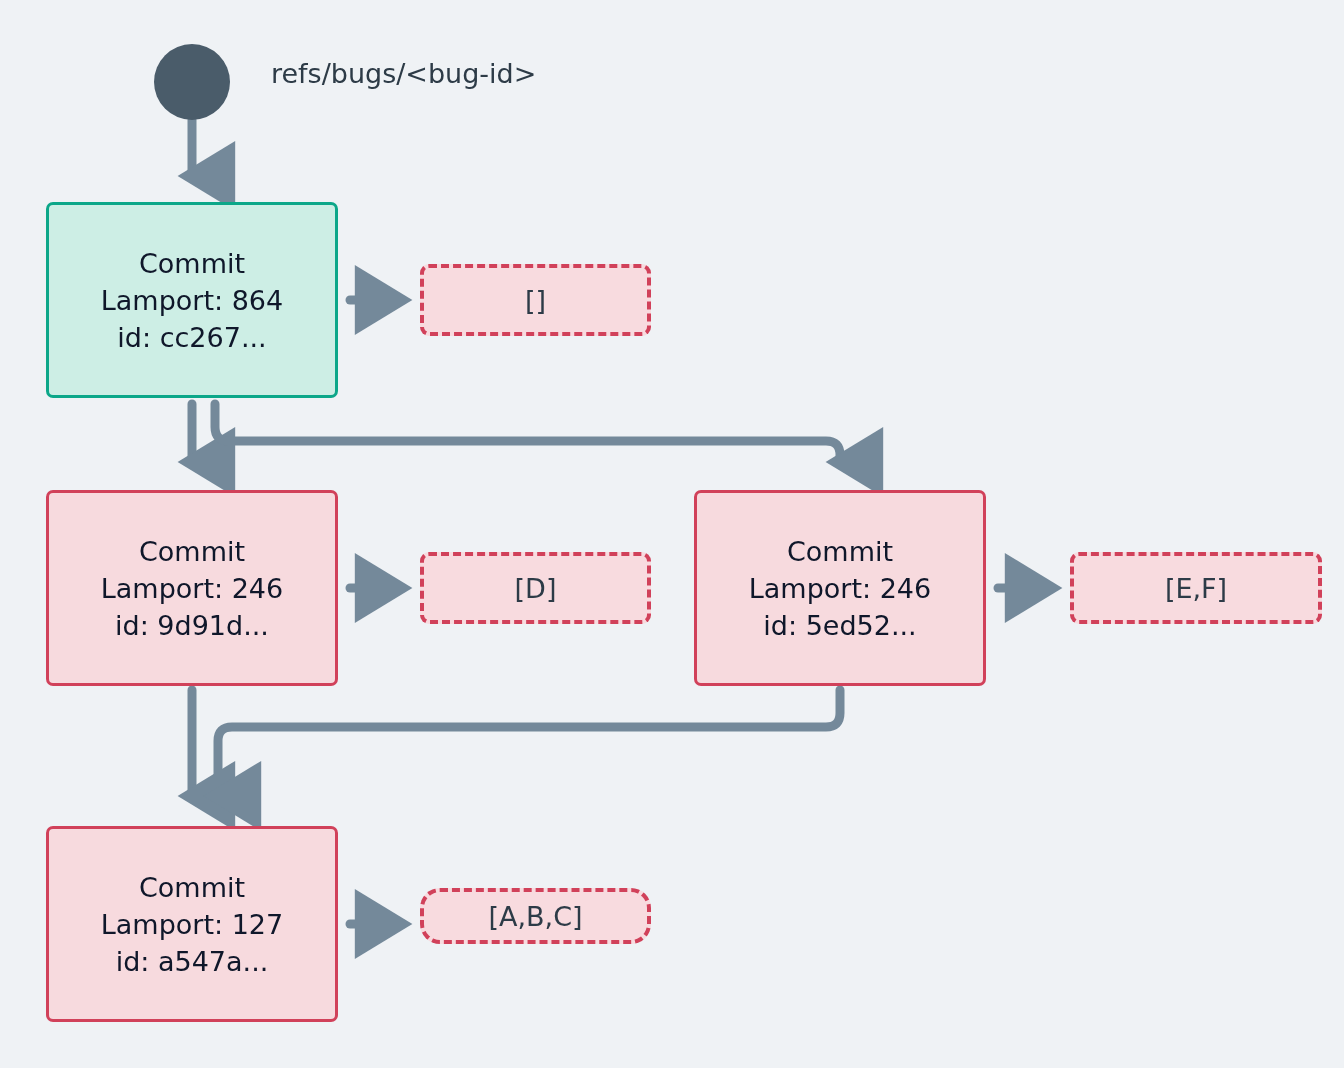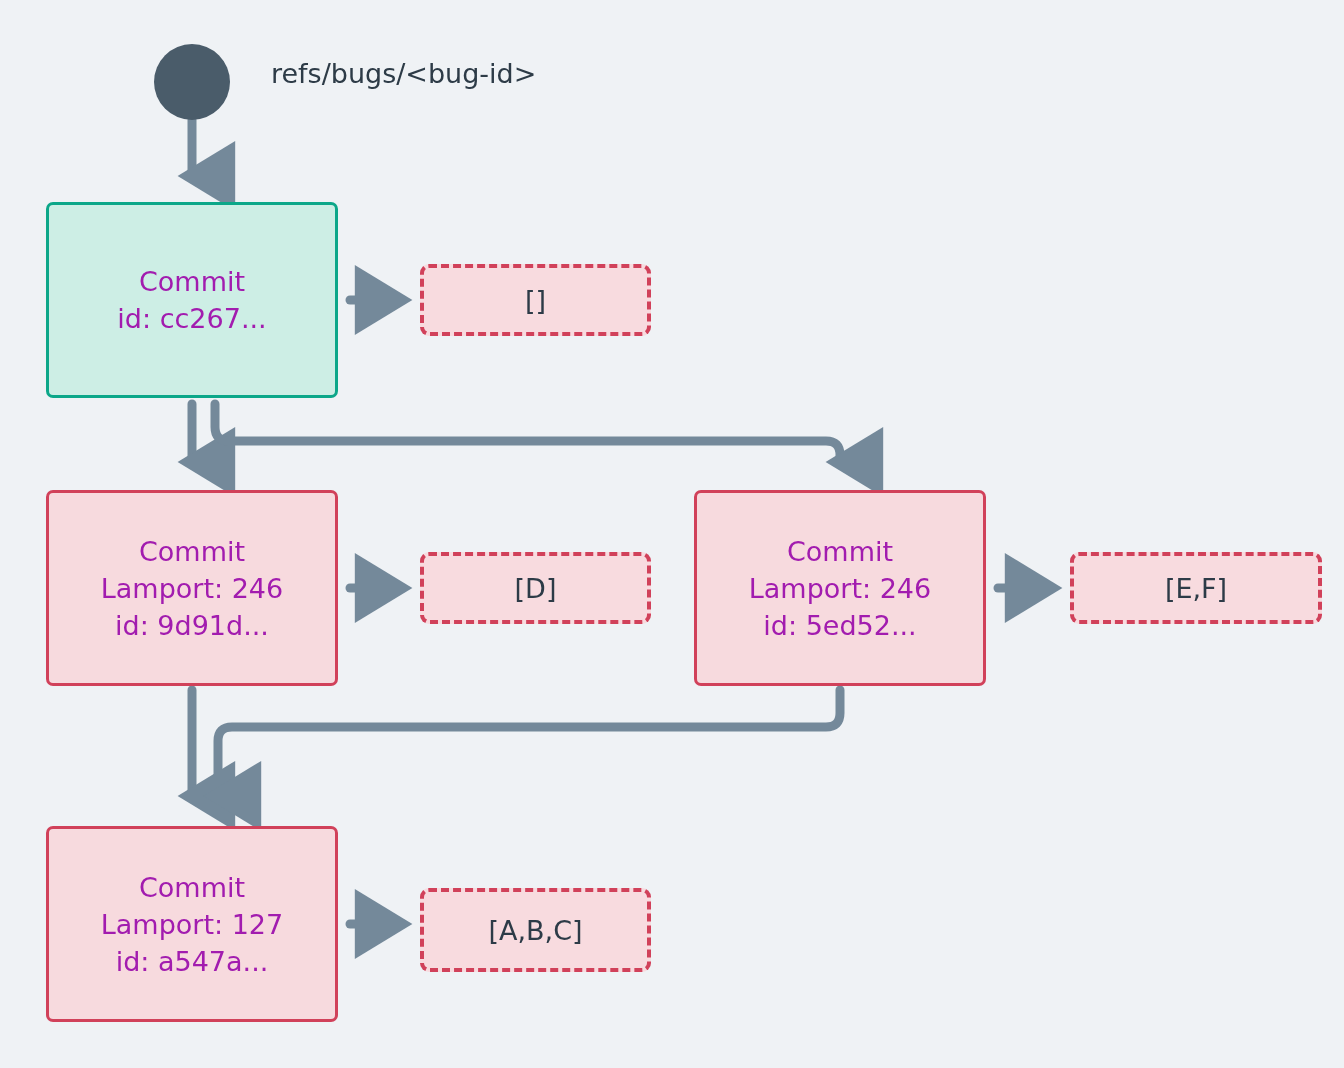--- a/index.html
+++ b/index.html
@@ -55,7 +55,7 @@
     flex-direction: column;
     align-items: center;
     justify-content: center;
-    color: #a21caf;
+    color: #0f172a;
     font-size: 27px;
     line-height: 1.0;
   }

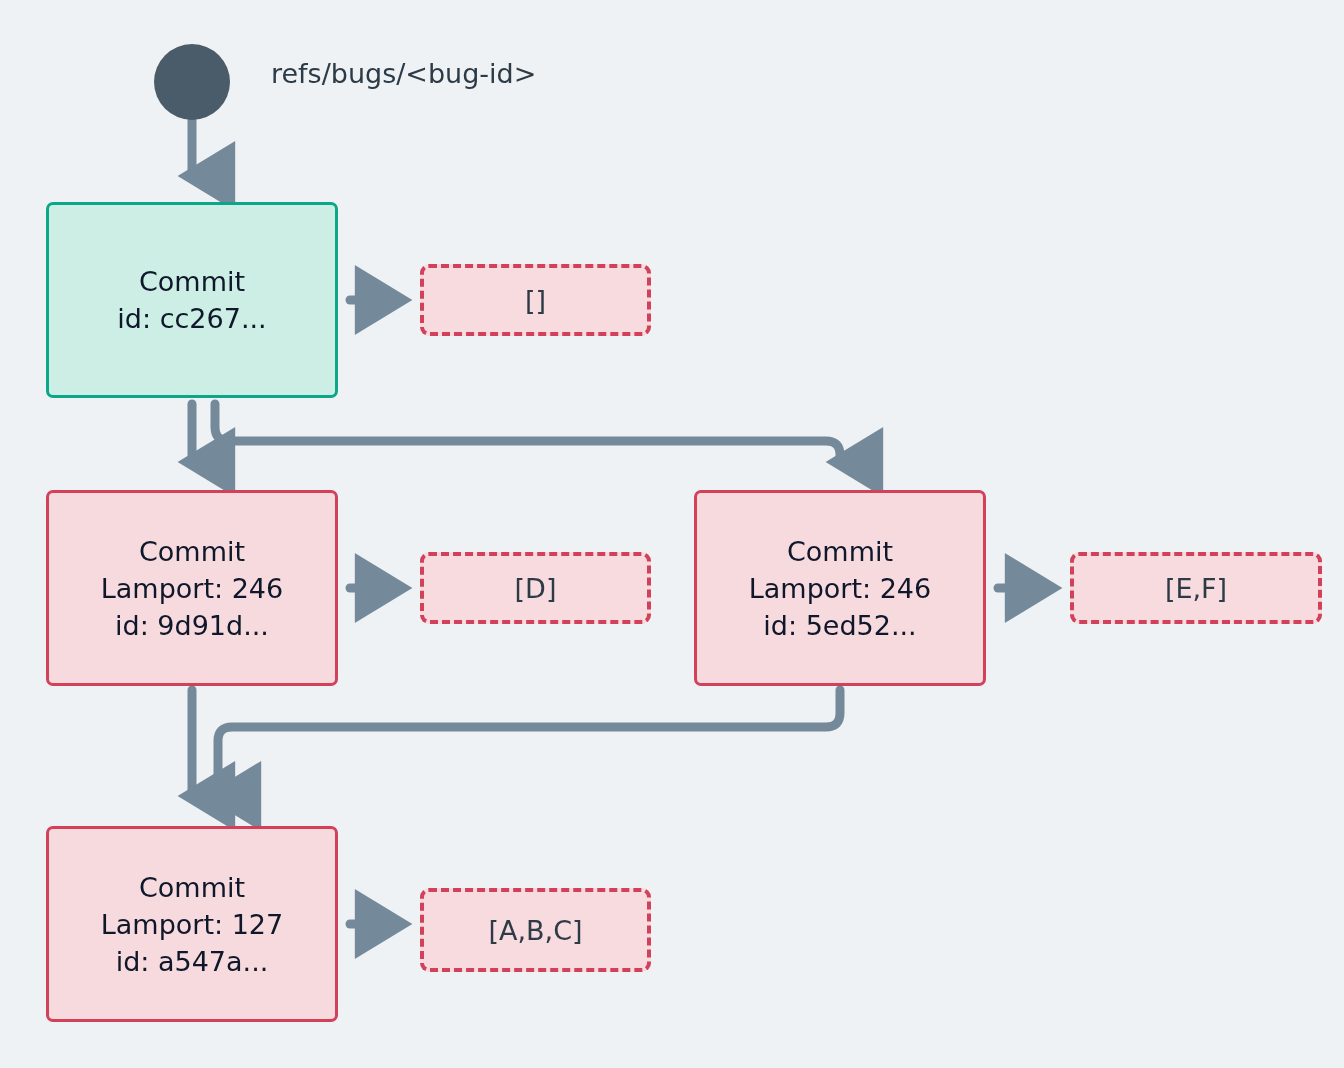--- a/index.html
+++ b/index.html
@@ -129,6 +129,7 @@
 
   <div class="node teal" style="left:46px; top:202px; width:292px; height:196px;">
     <span class="ln">Commit</span>
+    <span class="ln">Lamport: 864</span>
     <span class="ln">id: cc267...</span>
   </div>
 

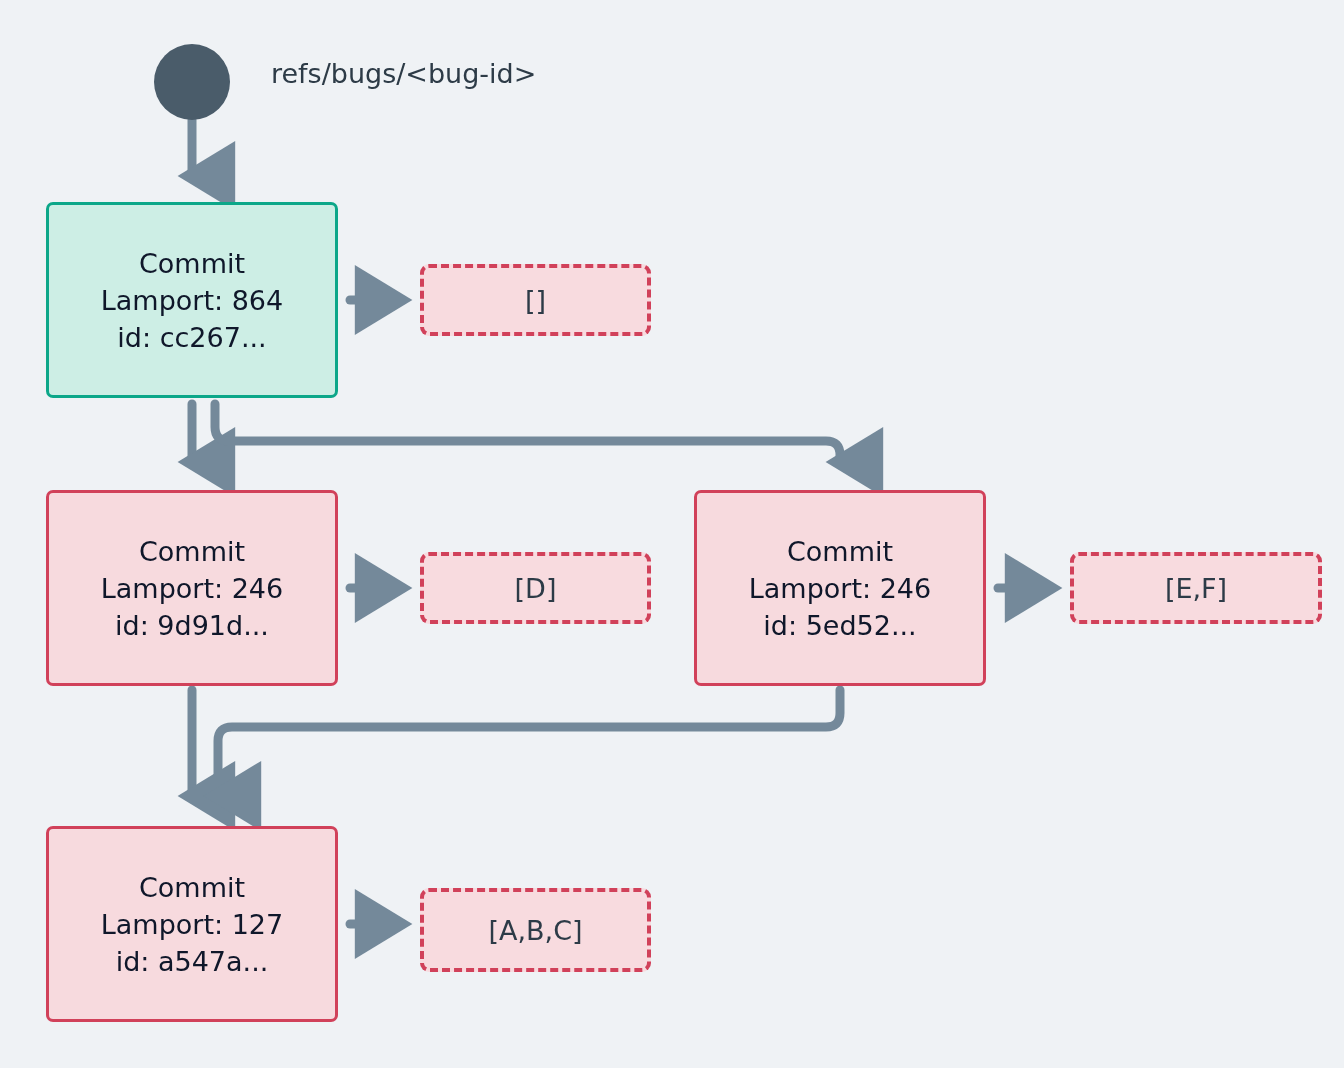--- a/index.html
+++ b/index.html
@@ -157,7 +157,7 @@
 
   <div class="opbox" style="left:1070px; top:552px; width:252px; height:72px;">[E,F]</div>
 
-  <div class="opbox" style="left:420px; top:888px; width:231px; height:84px;">[A,B,C]</div>
+  <div class="opbox" style="left:420px; top:888px; width:231px; height:56px;border-radius:20px;">[A,B,C]</div>
 
 </div>
 

